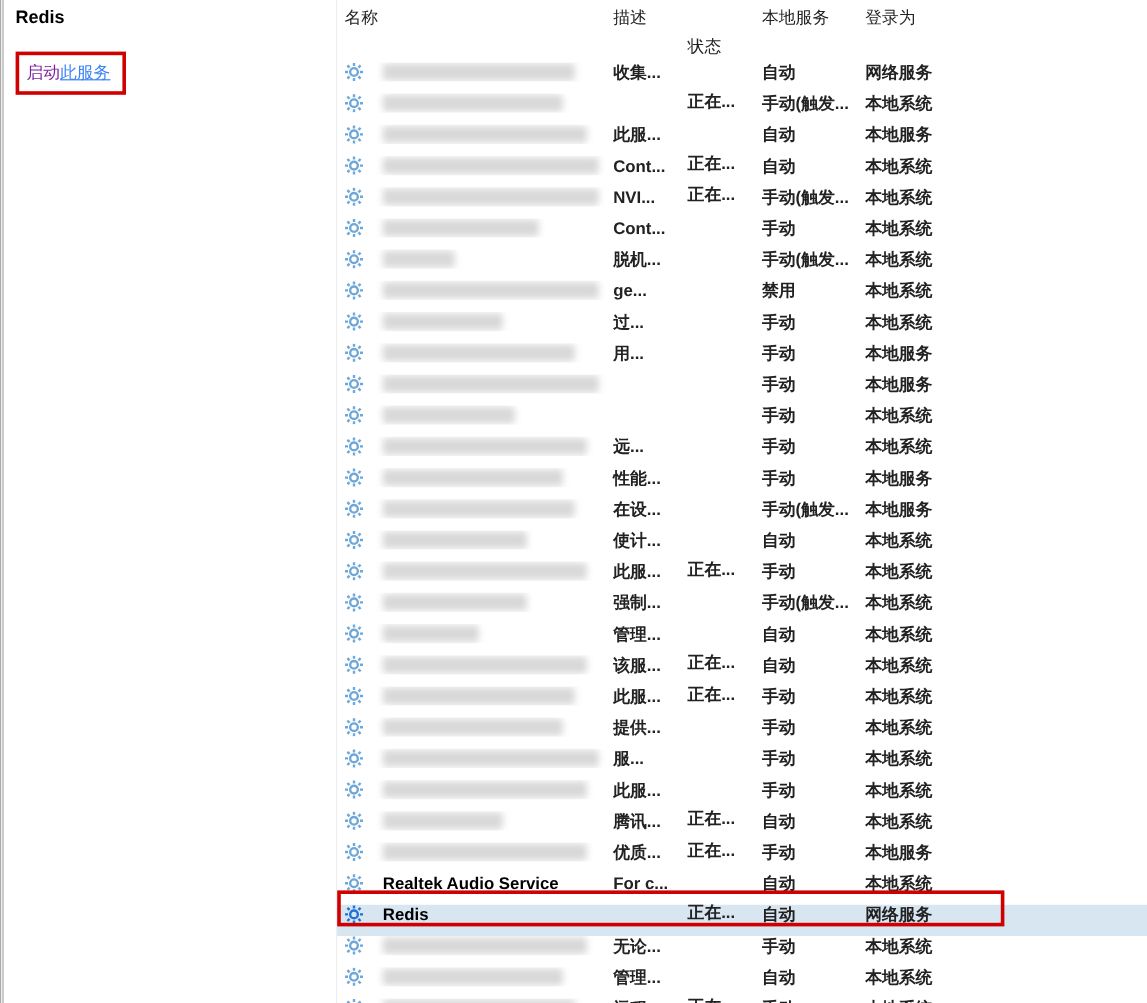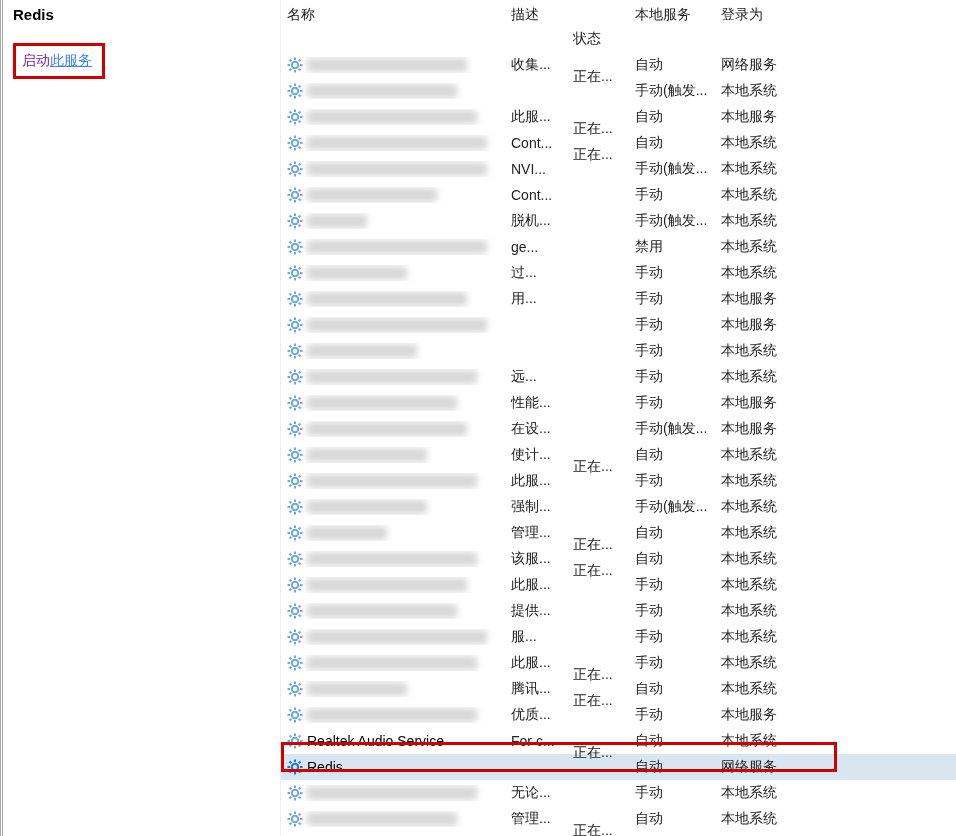--- a/index.html
+++ b/index.html
@@ -63,9 +63,10 @@
   .rows { }
   .row {
     display: flex;
-    align-items: center;
+    align-items: flex-start;
     height: 26px;
     font-size: 14px;
+    font-weight: bold;
   }
   .row.selected { background: #d8e6f2; }
   .row > div {

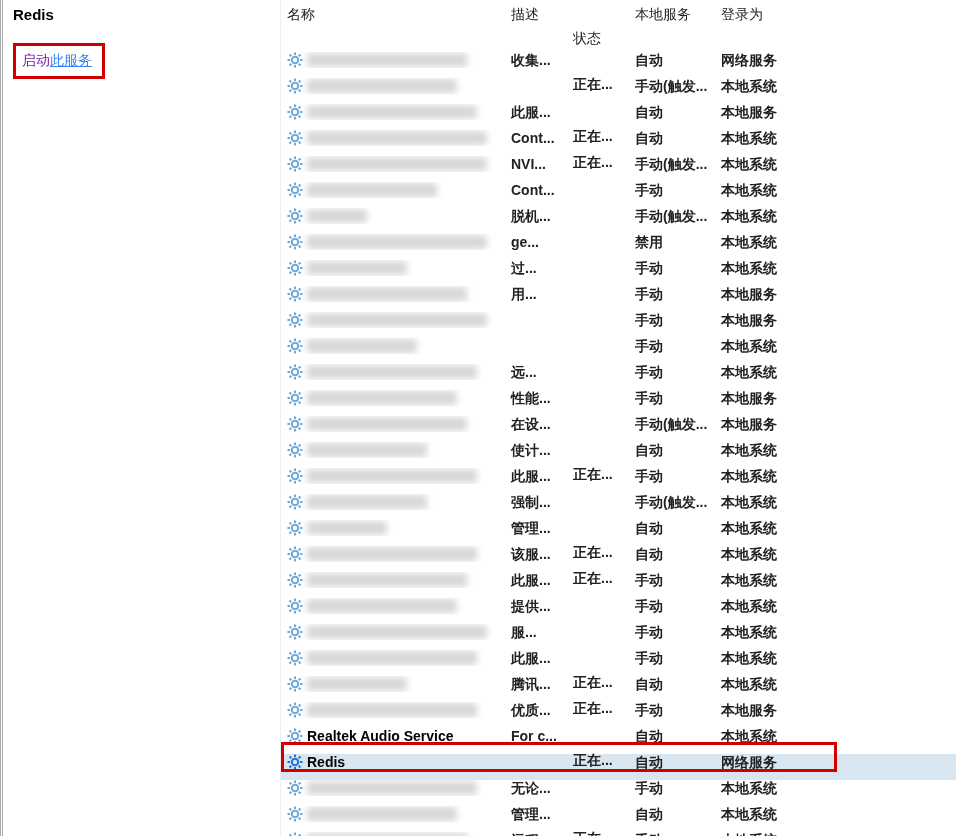--- a/index.html
+++ b/index.html
@@ -79,7 +79,7 @@
     width: 224px;
     display: flex;
     align-items: center;
-    gap: 4px;
+    gap: 16px;
   }
   .gear-icon {
     width: 16px;

